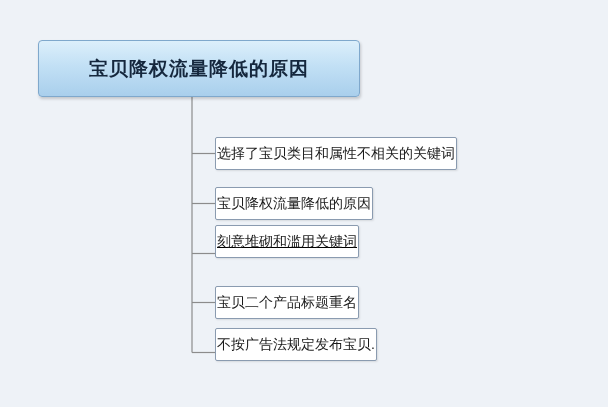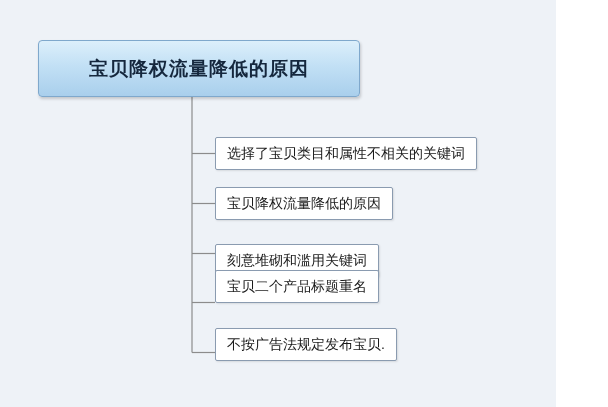--- a/index.html
+++ b/index.html
@@ -11,7 +11,7 @@
   }
   .canvas {
     position: relative;
-    width: 556px;
+    width: 608px;
     height: 407px;
     background: #eef2f7;
     overflow: hidden;

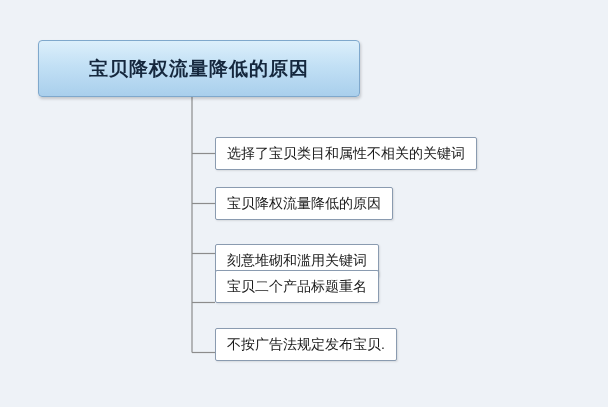--- a/index.html
+++ b/index.html
@@ -58,7 +58,7 @@
     box-shadow: 1px 1px 2px rgba(0,0,0,0.10);
     display: flex;
     align-items: center;
-    padding: 0 11px;
+    padding: 0 1px;
     white-space: nowrap;
     cursor: default;
   }

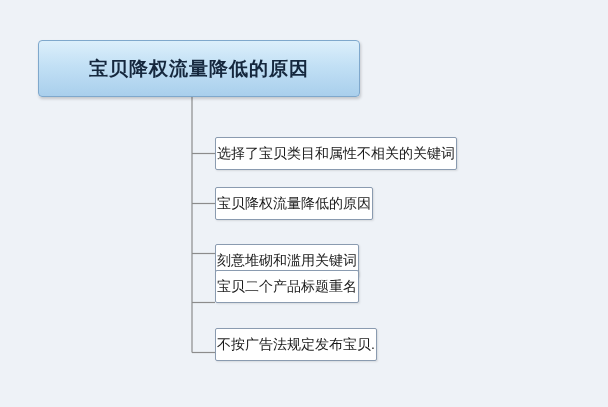--- a/index.html
+++ b/index.html
@@ -68,7 +68,7 @@
   }
   .child-1 { top: 137px; }
   .child-2 { top: 187px; }
-  .child-3 { top: 244px; }
+  .child-3 { top: 225px; text-decoration: underline; }
   .child-4 { top: 270px; }
   .child-5 { top: 328px; }
 </style>

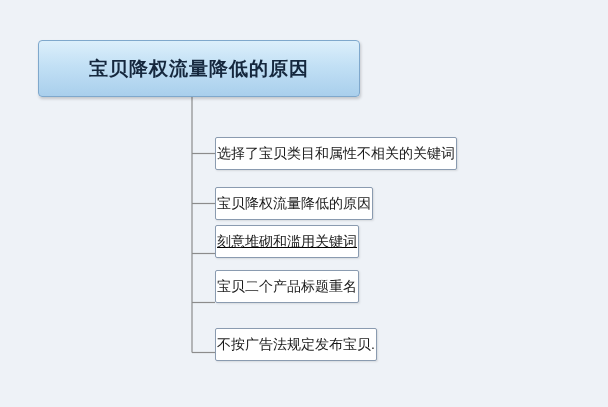--- a/index.html
+++ b/index.html
@@ -69,7 +69,7 @@
   .child-1 { top: 137px; }
   .child-2 { top: 187px; }
   .child-3 { top: 225px; text-decoration: underline; }
-  .child-4 { top: 270px; }
+  .child-4 { top: 286px; }
   .child-5 { top: 328px; }
 </style>
 </head>

